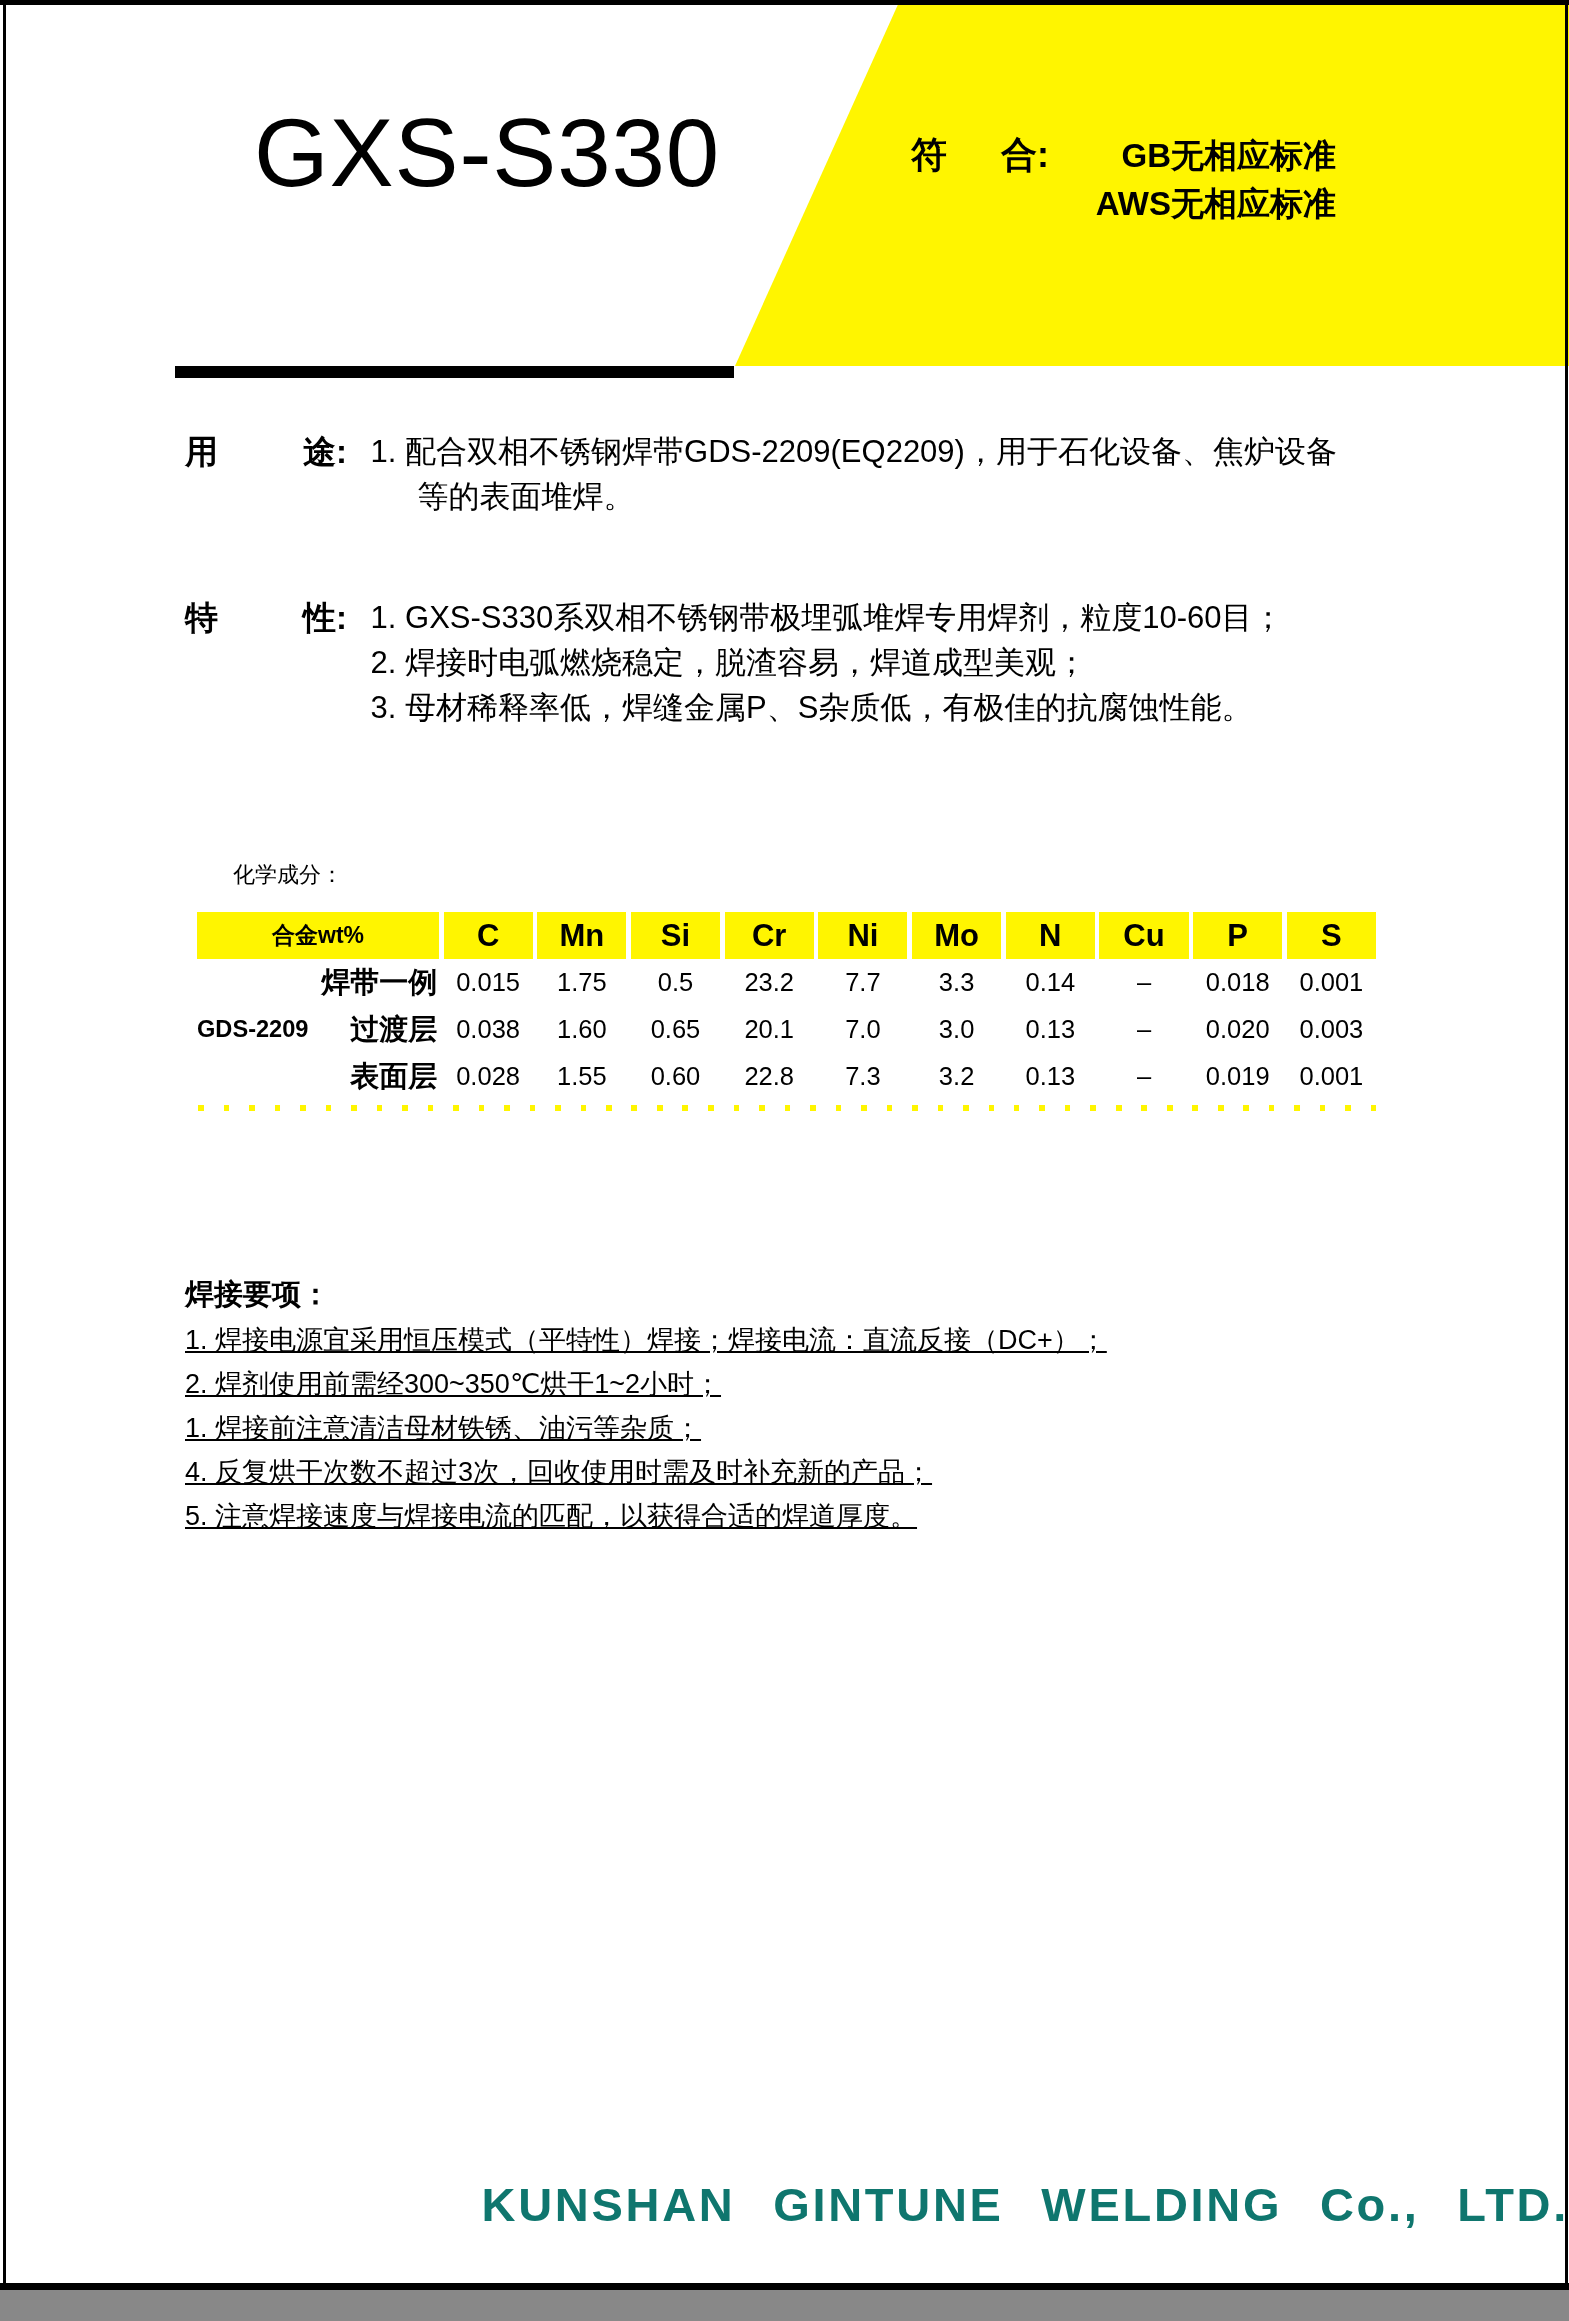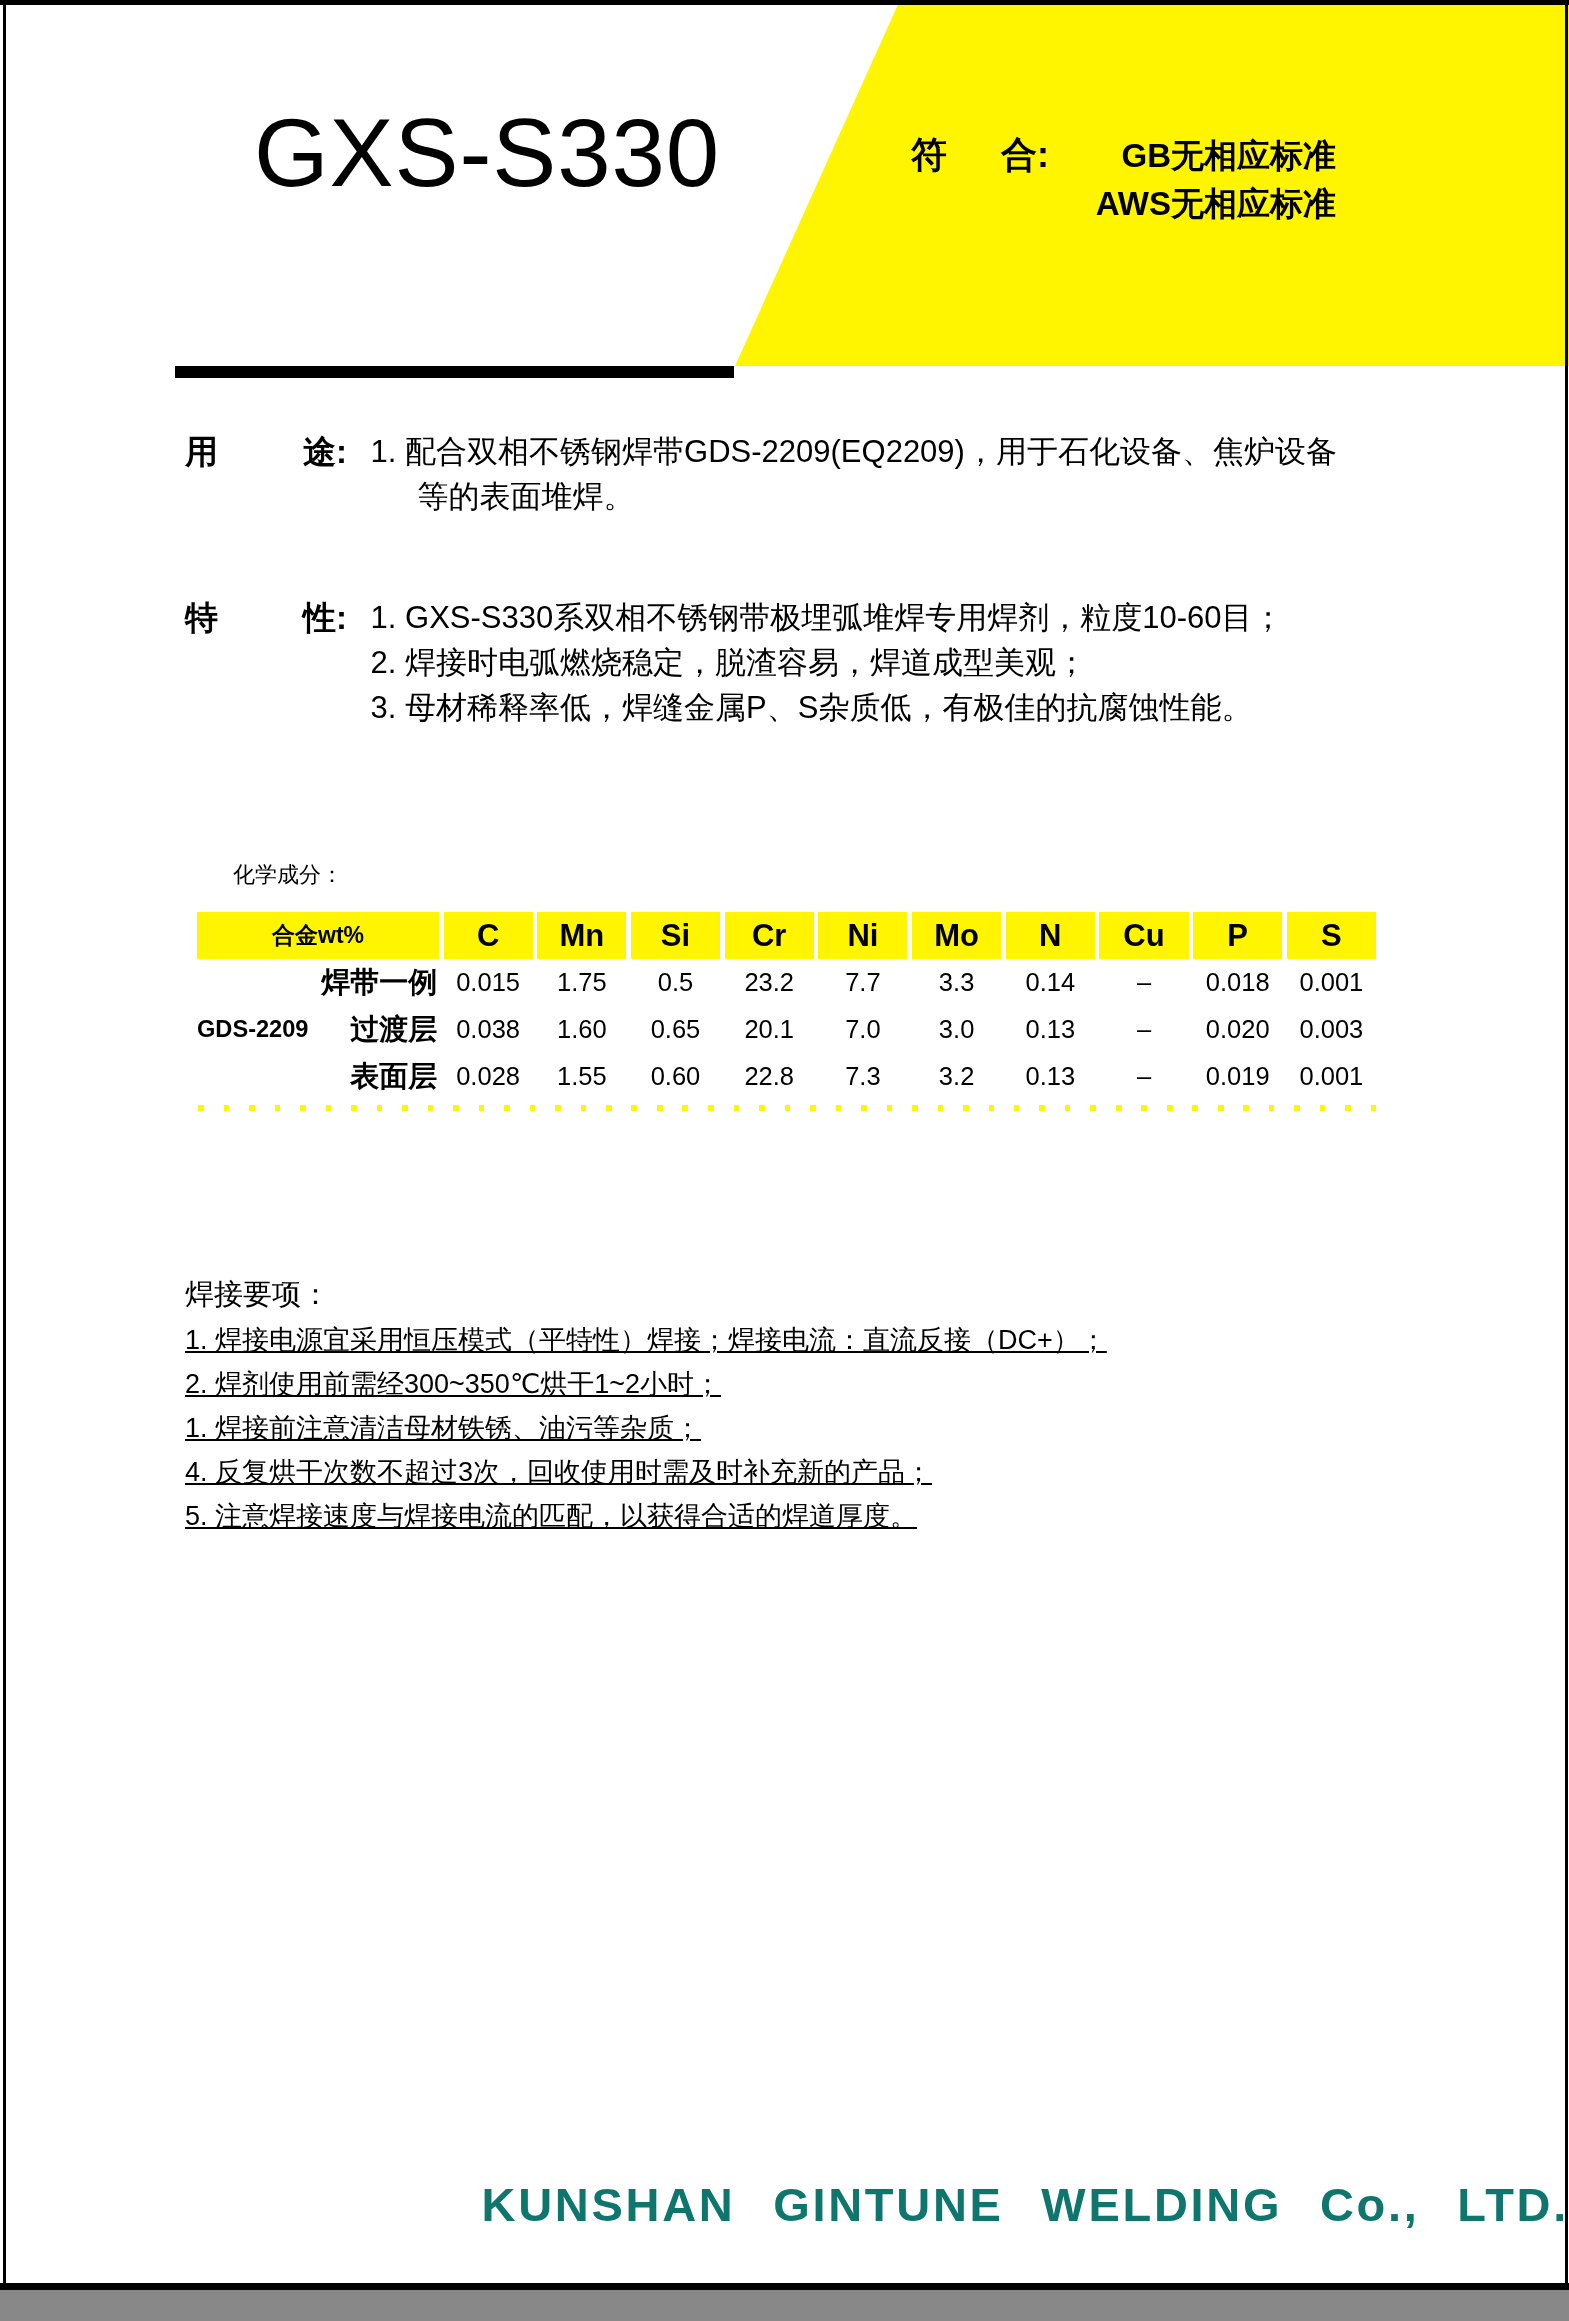--- a/index.html
+++ b/index.html
@@ -59,7 +59,7 @@
     background:repeating-linear-gradient(90deg,#FFF500 0 5.5px,transparent 5.5px 25.5px);
   }
 
-  .welding-heading { position:absolute; left:185px; top:1275px; font-size:29px; font-weight:normal; }
+  .welding-heading { position:absolute; left:185px; top:1275px; font-size:29px; font-weight:bold; }
   .welding-list { position:absolute; left:185px; top:1318px; font-size:27px; line-height:44px; width:1182px;text-decoration:underline; }
 
   .footer-company {

